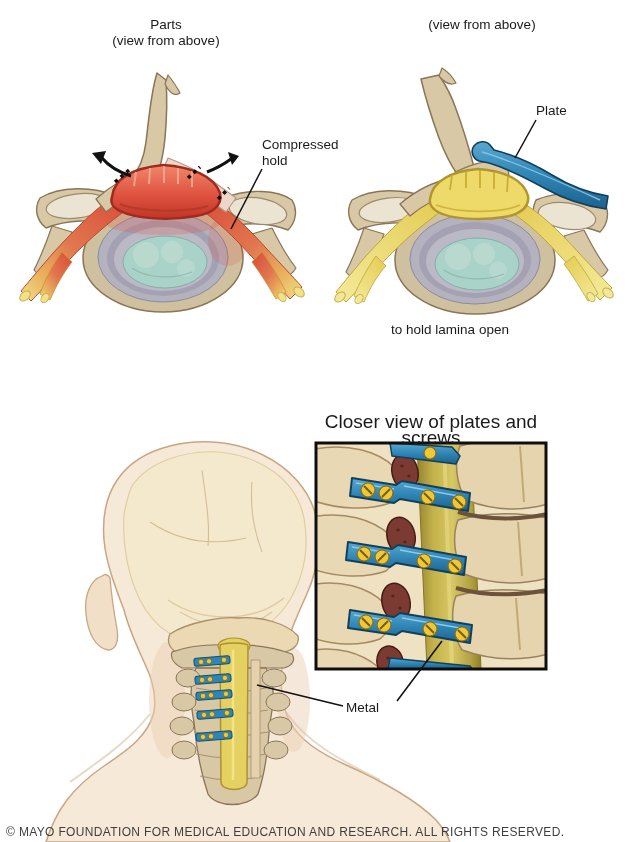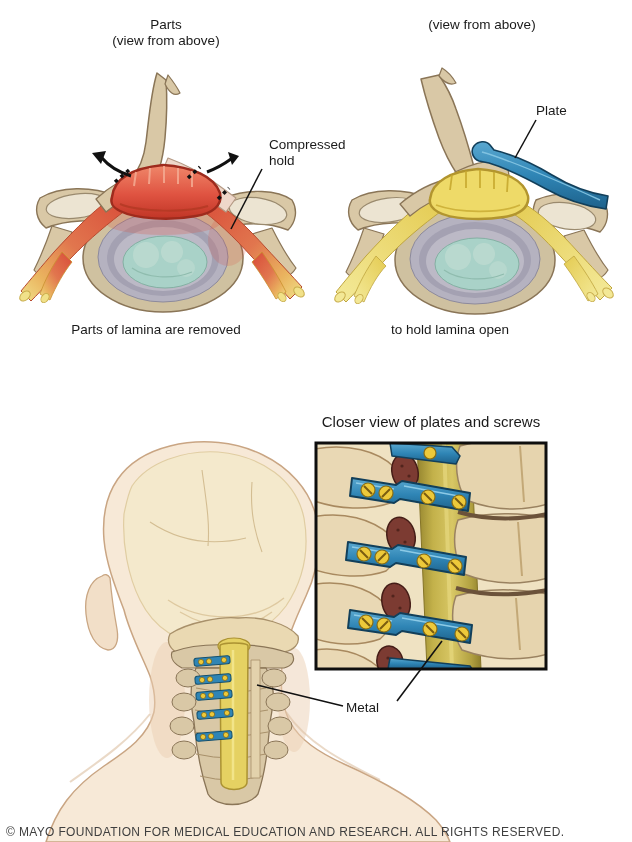--- a/index.html
+++ b/index.html
@@ -15,7 +15,7 @@
   .lbl.center{text-align:center;white-space:normal;}
   .title-before{left:66px;top:17px;width:200px;}
   .title-after{left:382px;top:17px;width:200px;}
-  .nerve-label{left:269px;top:137px;}
+  .nerve-label{left:262px;top:137px;}
   .plate-label{left:536px;top:103px;}
   .caption-before{left:36px;top:322px;width:240px;}
   .caption-after{left:350px;top:322px;width:200px;}

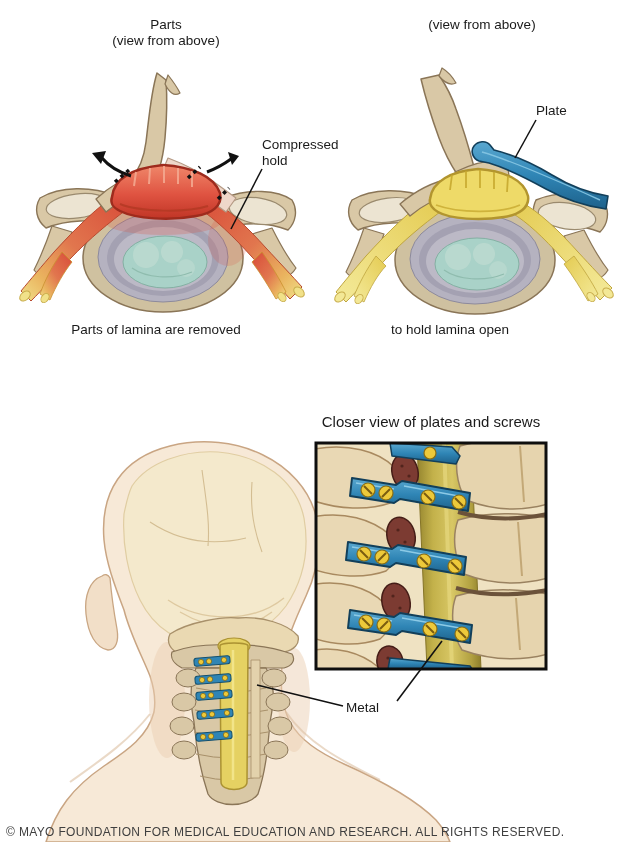--- a/index.html
+++ b/index.html
@@ -337,7 +337,6 @@
 
 <div class="lbl plate-label">Plate</div>
 
-<div class="lbl center caption-before">Parts of lamina are removed</div>
 
 <div class="lbl center caption-after">
   <div>to hold lamina open</div>

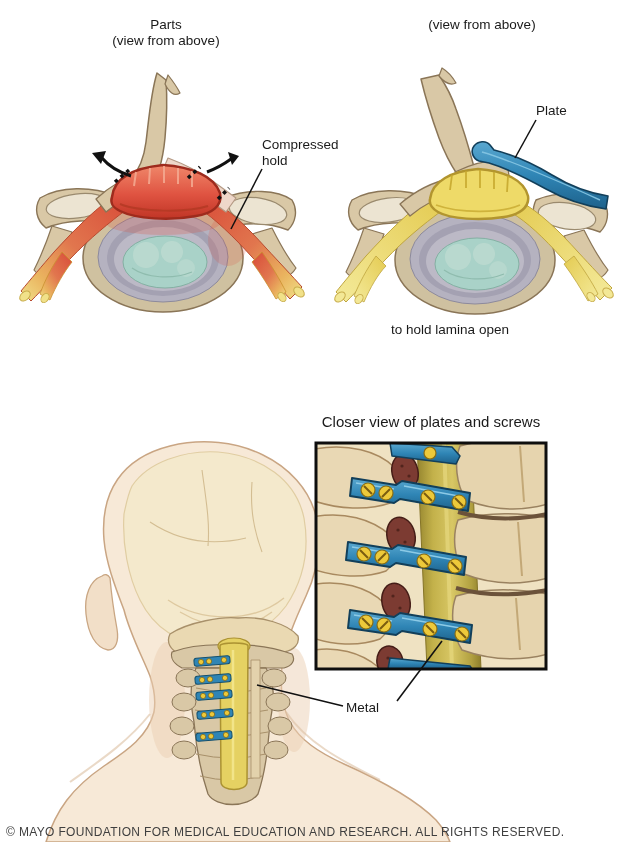--- a/index.html
+++ b/index.html
@@ -19,7 +19,7 @@
   .plate-label{left:536px;top:103px;}
   .caption-before{left:36px;top:322px;width:240px;}
   .caption-after{left:350px;top:322px;width:200px;}
-  .inset-title{left:314px;top:414px;width:234px;font-size:15px;}
+  .inset-title{left:314px;top:414px;width:234px;font-size:19px;}
   .plates-label{left:346px;top:700px;}
   .footer{
     position:absolute;left:6px;top:825px;font-size:12px;letter-spacing:.35px;

